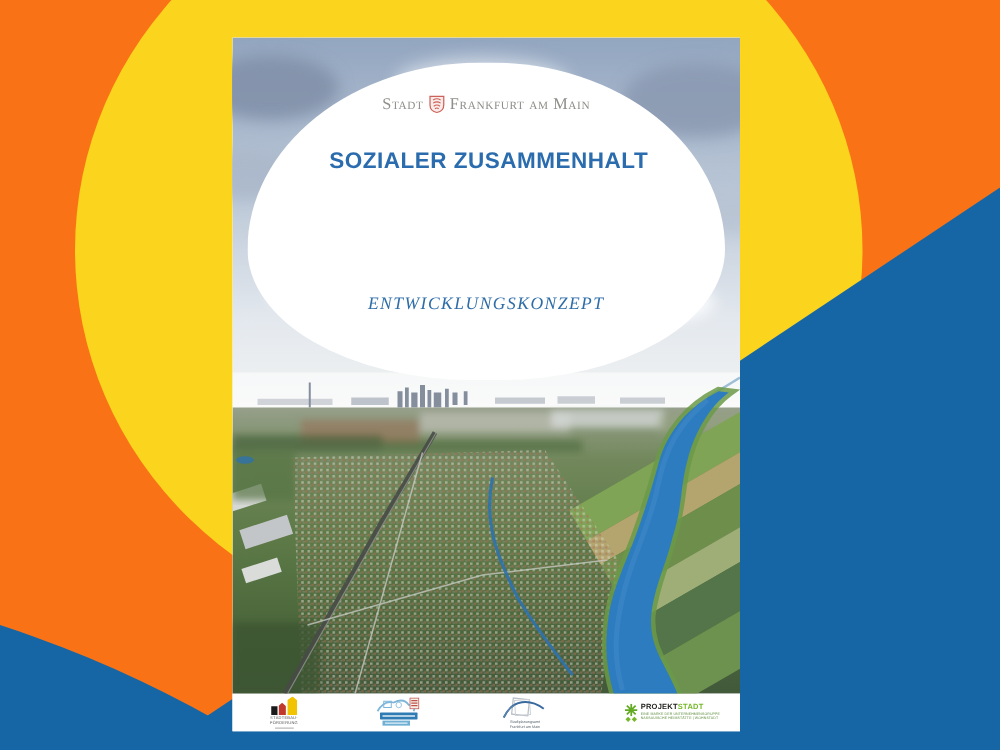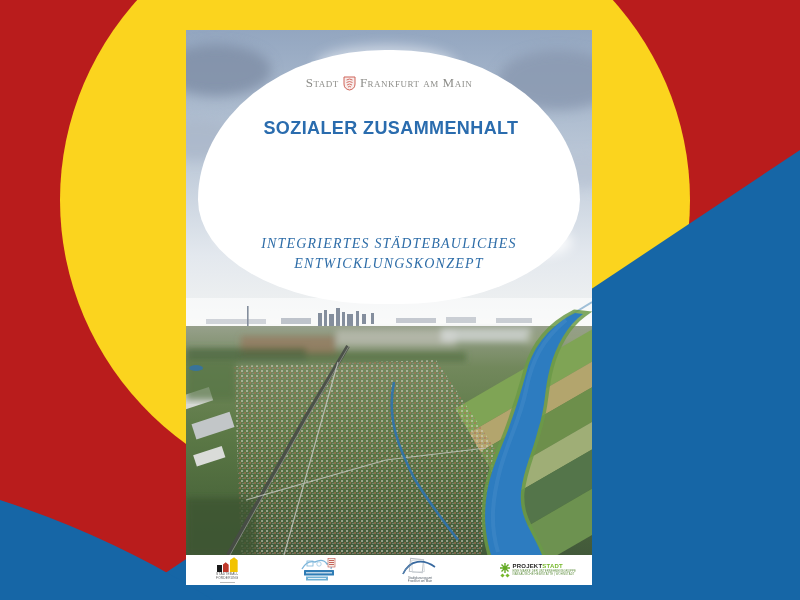--- a/index.html
+++ b/index.html
@@ -4,7 +4,7 @@
 <style>
   html,body{margin:0;padding:0;background:#222;}
   .stage{position:relative;width:800px;height:600px;overflow:hidden;
-         background:#b91c1c;font-family:"Liberation Sans",sans-serif;}
+         background:#f97316;font-family:"Liberation Sans",sans-serif;}
 
   
   .yellow-circle{position:absolute;left:60px;top:-105px;width:630px;height:610px;

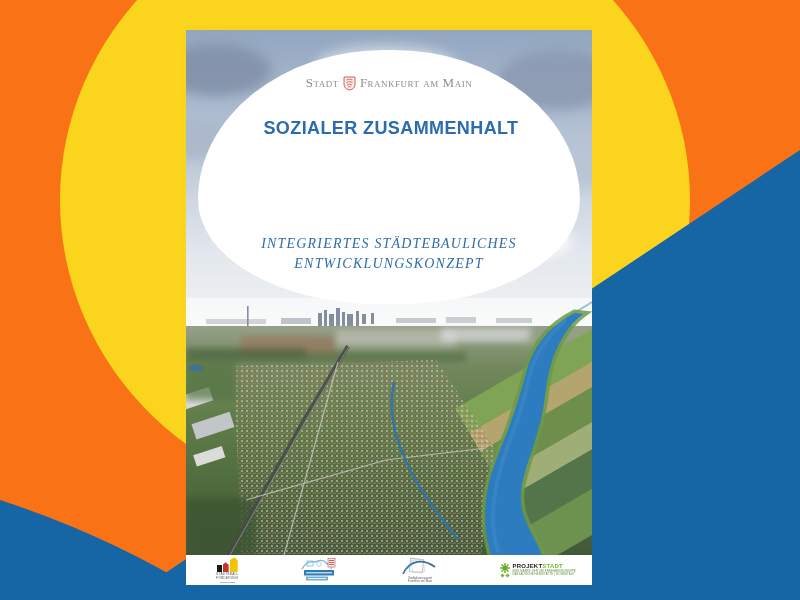--- a/index.html
+++ b/index.html
@@ -185,7 +185,6 @@
       </div>
       <div class="kicker">SOZIALER ZUSAMMENHALT</div>
       <div class="subtitle">
-        <div>INTEGRIERTES STÄDTEBAULICHES</div>
         <div>ENTWICKLUNGSKONZEPT</div>
       </div>
     </div>

